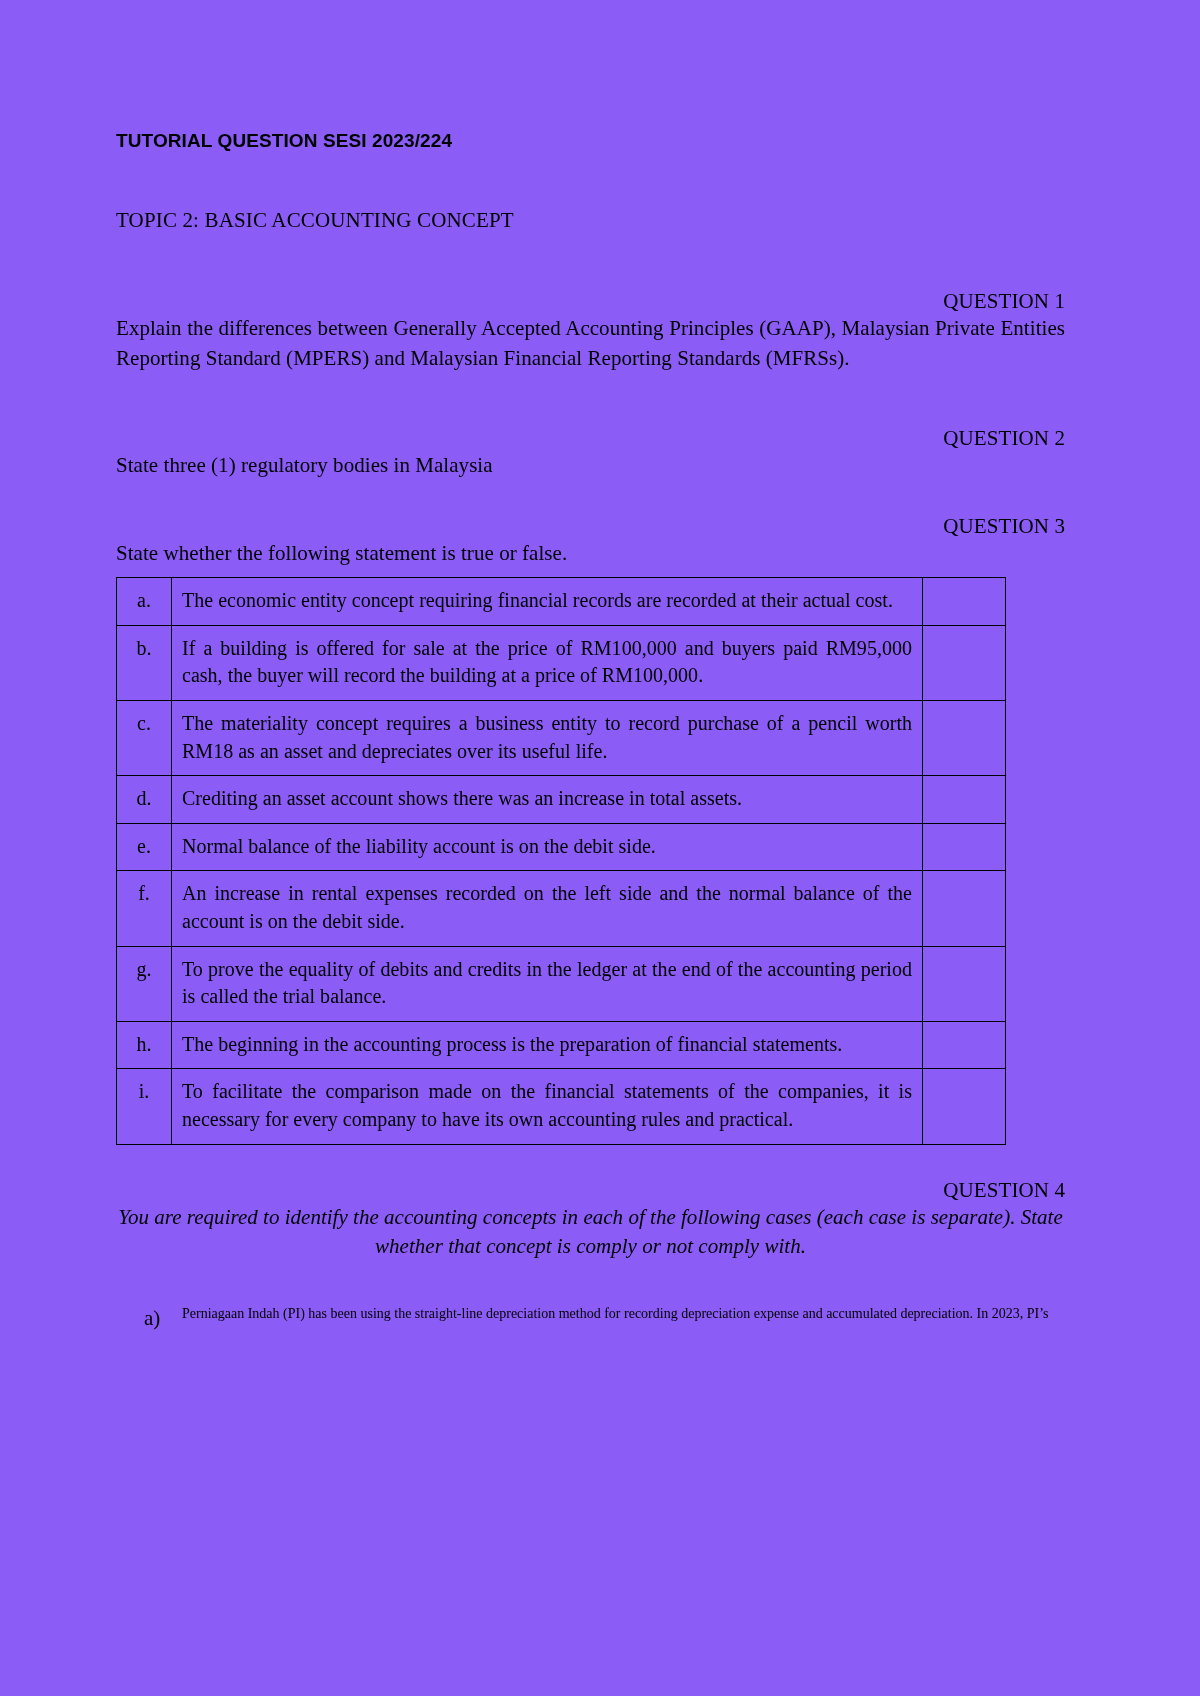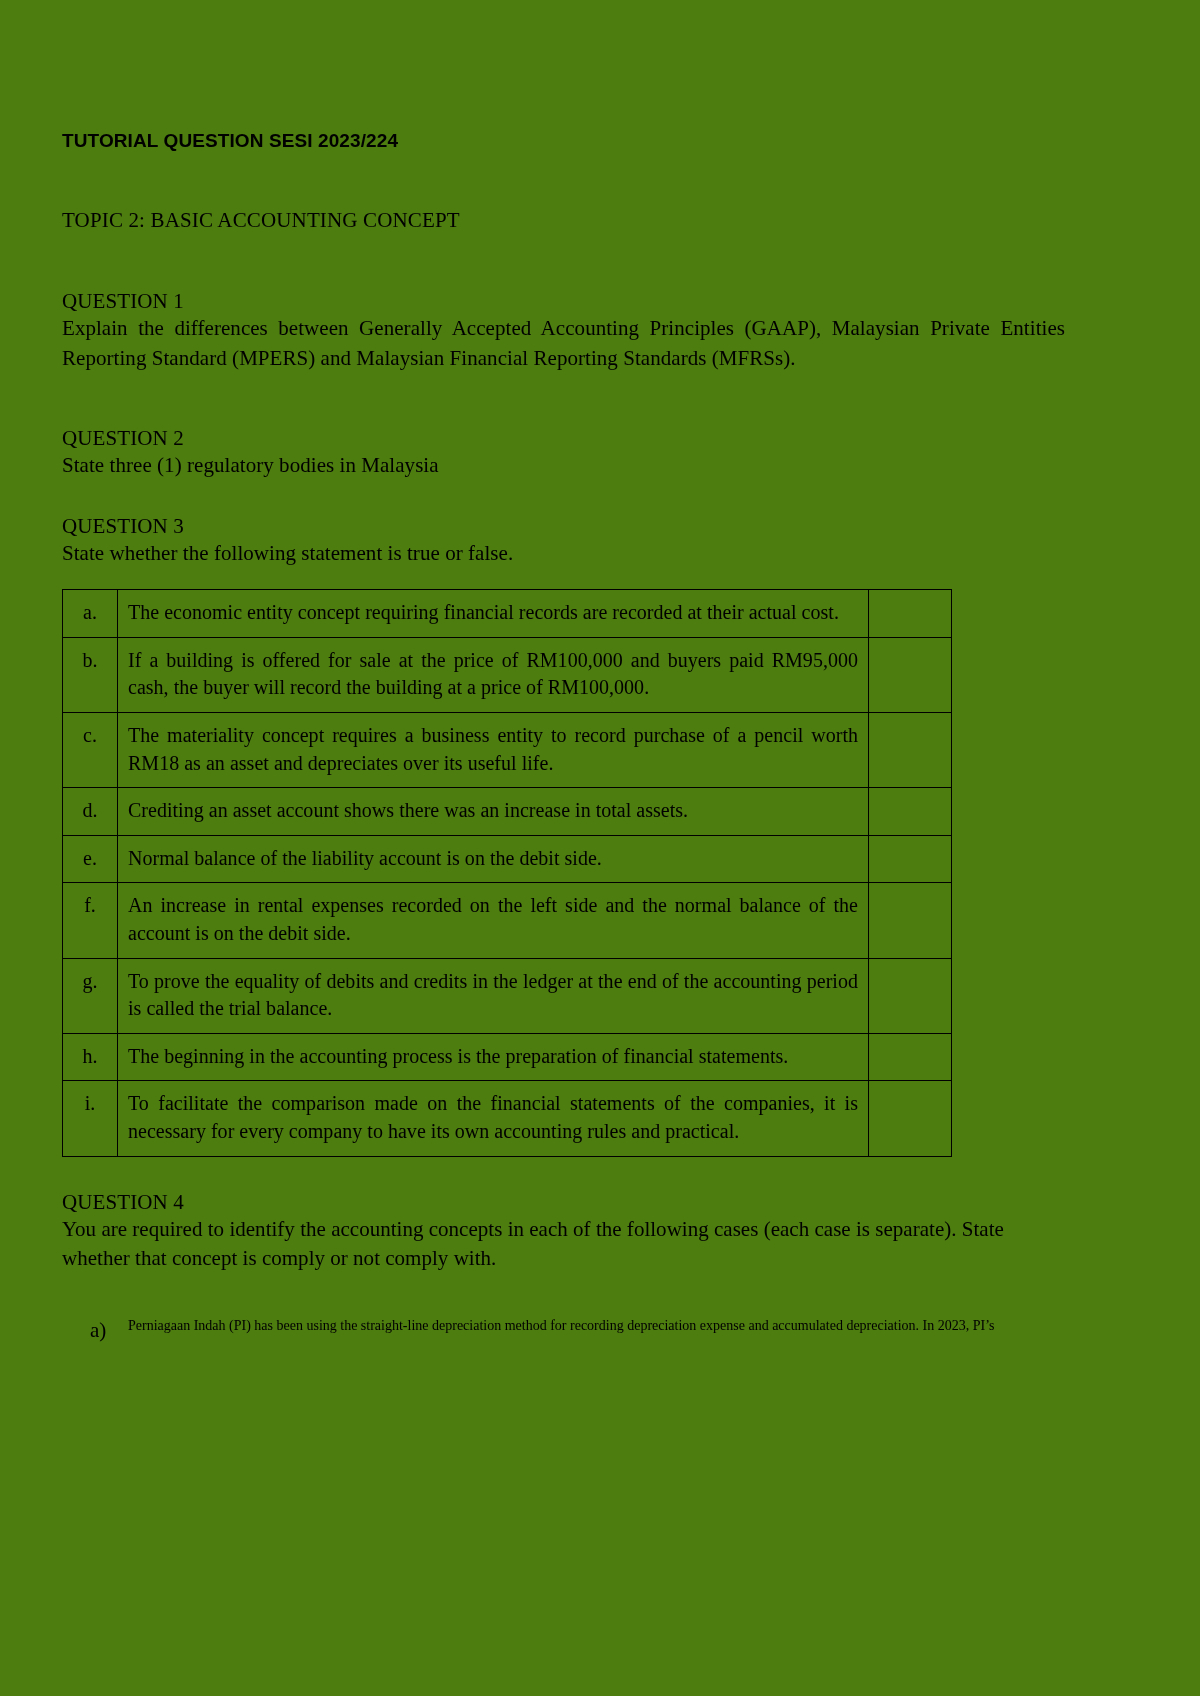--- a/index.html
+++ b/index.html
@@ -18,8 +18,8 @@
     width: 1200px;
     min-height: 1696px;
     box-sizing: border-box;
-    padding: 130px 135px 40px 62px;
-    background: #4d7c0f;
+    padding: 130px 135px 40px 116px;
+    background: #8b5cf6;
   }
   .doc-title {
     font-family: "Liberation Sans", sans-serif;

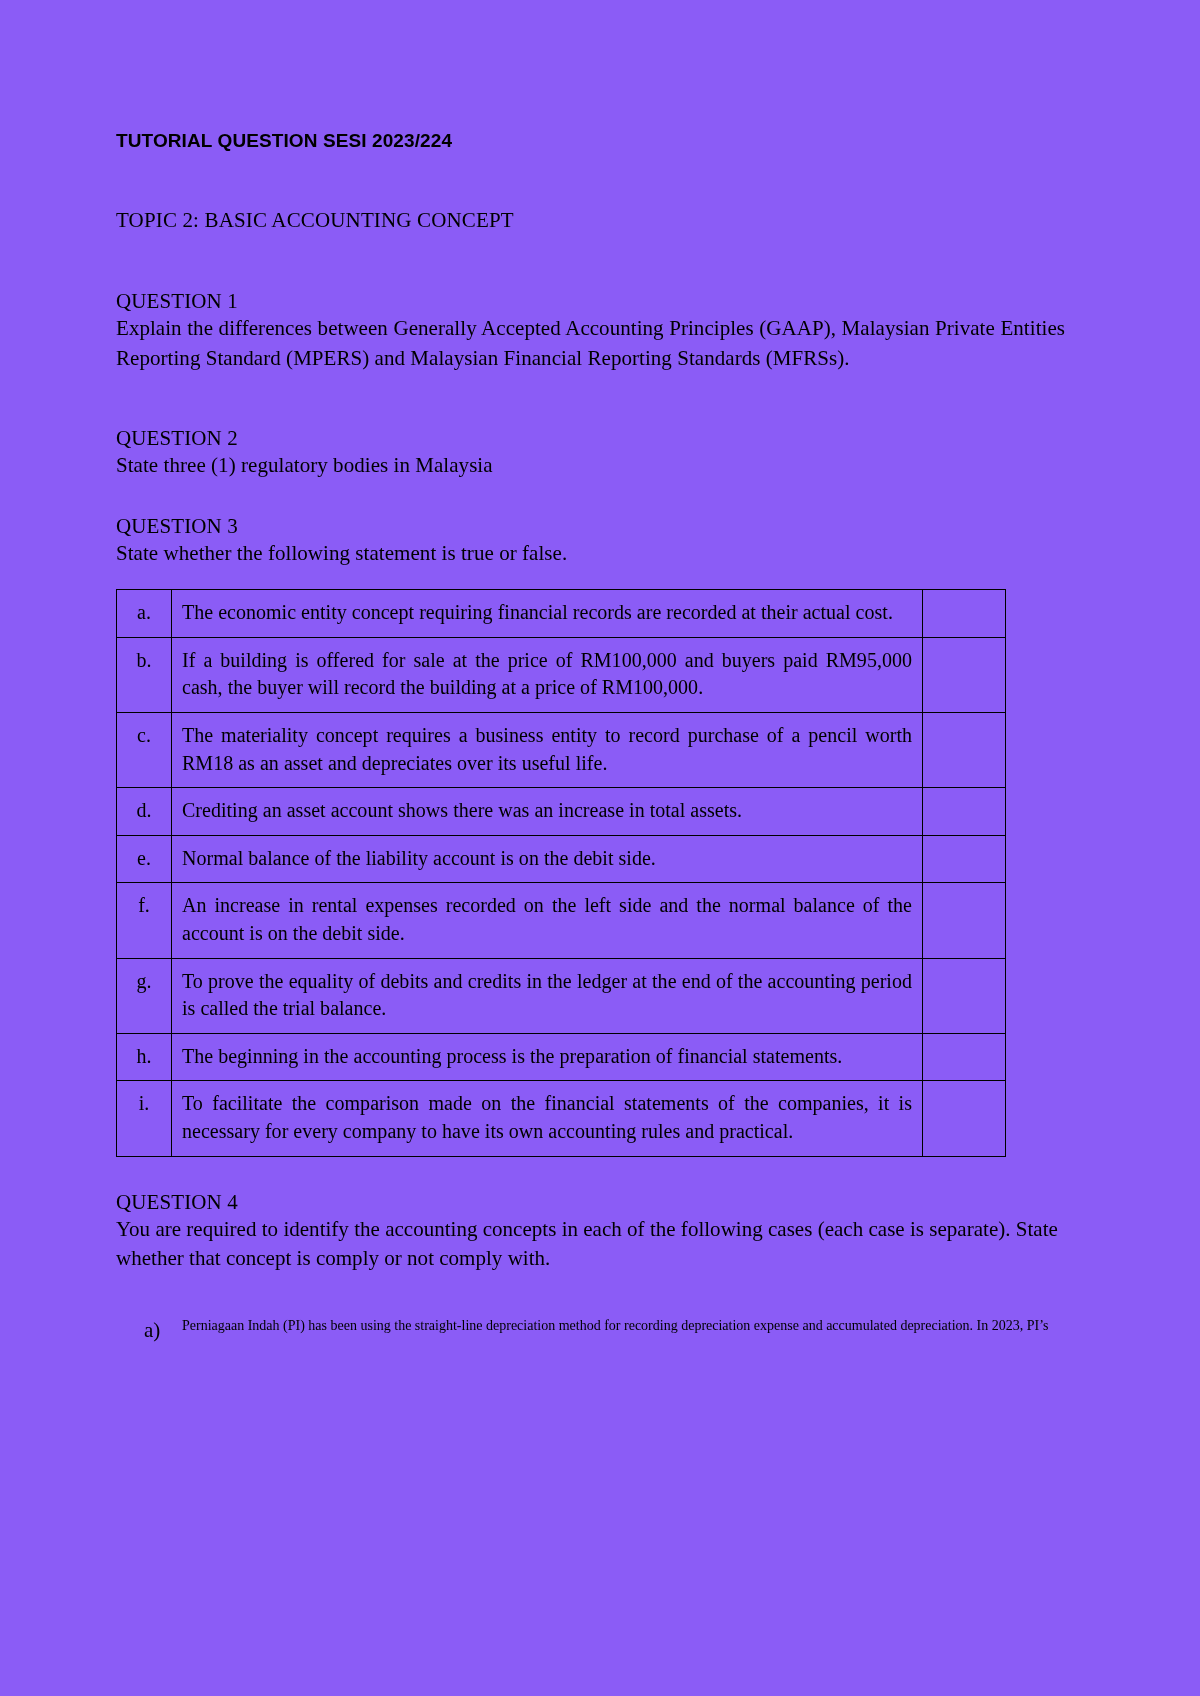--- a/index.html
+++ b/index.html
@@ -37,6 +37,7 @@
     font-size: 21px;
     margin: 0;
     letter-spacing: 0.1px;
+    text-align: right;
   }
   .q-body {
     font-size: 21px;

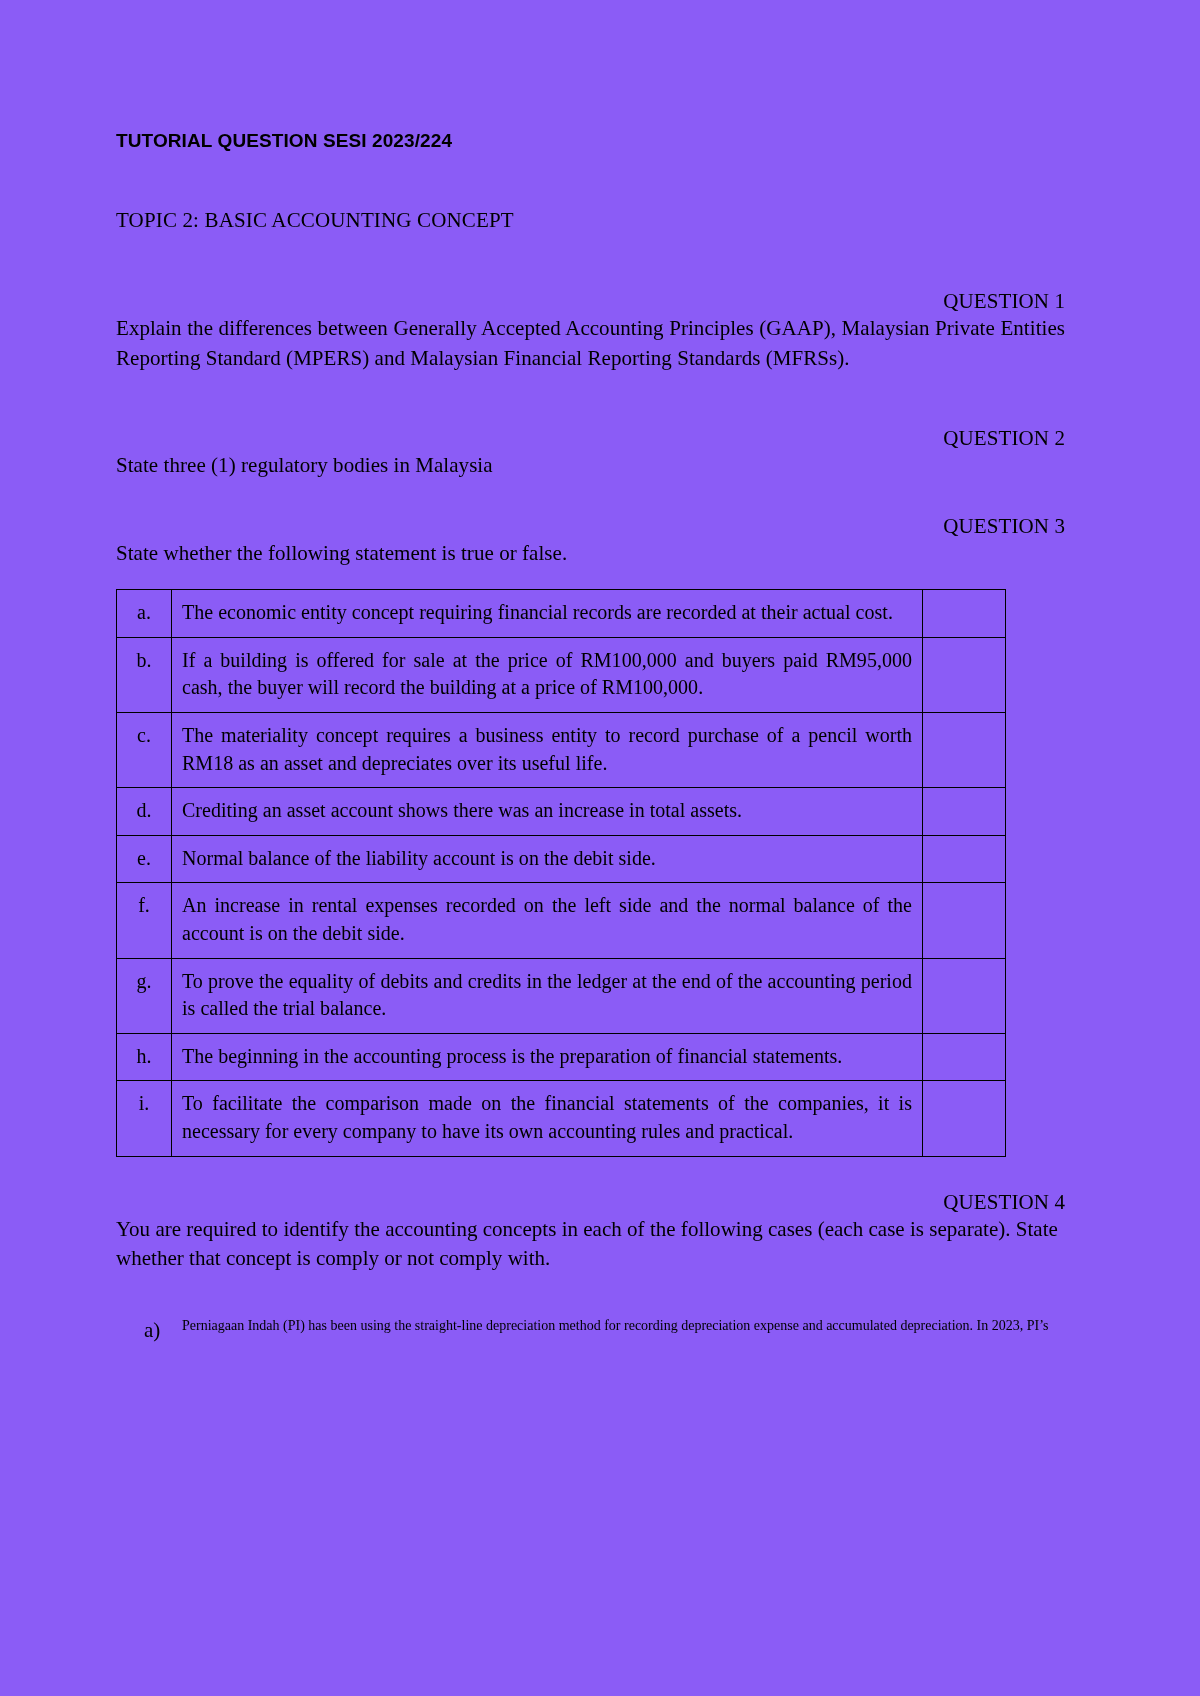--- a/index.html
+++ b/index.html
@@ -51,7 +51,7 @@
   }
   .block-q1 { margin-bottom: 52px; }
   .block-q2 { margin-bottom: 34px; }
-  .block-q3 { margin-bottom: 20px; }
+  .block-q3 { margin-bottom: 8px; }
   b, strong { font-weight: normal; }
 
   table.tf-table {

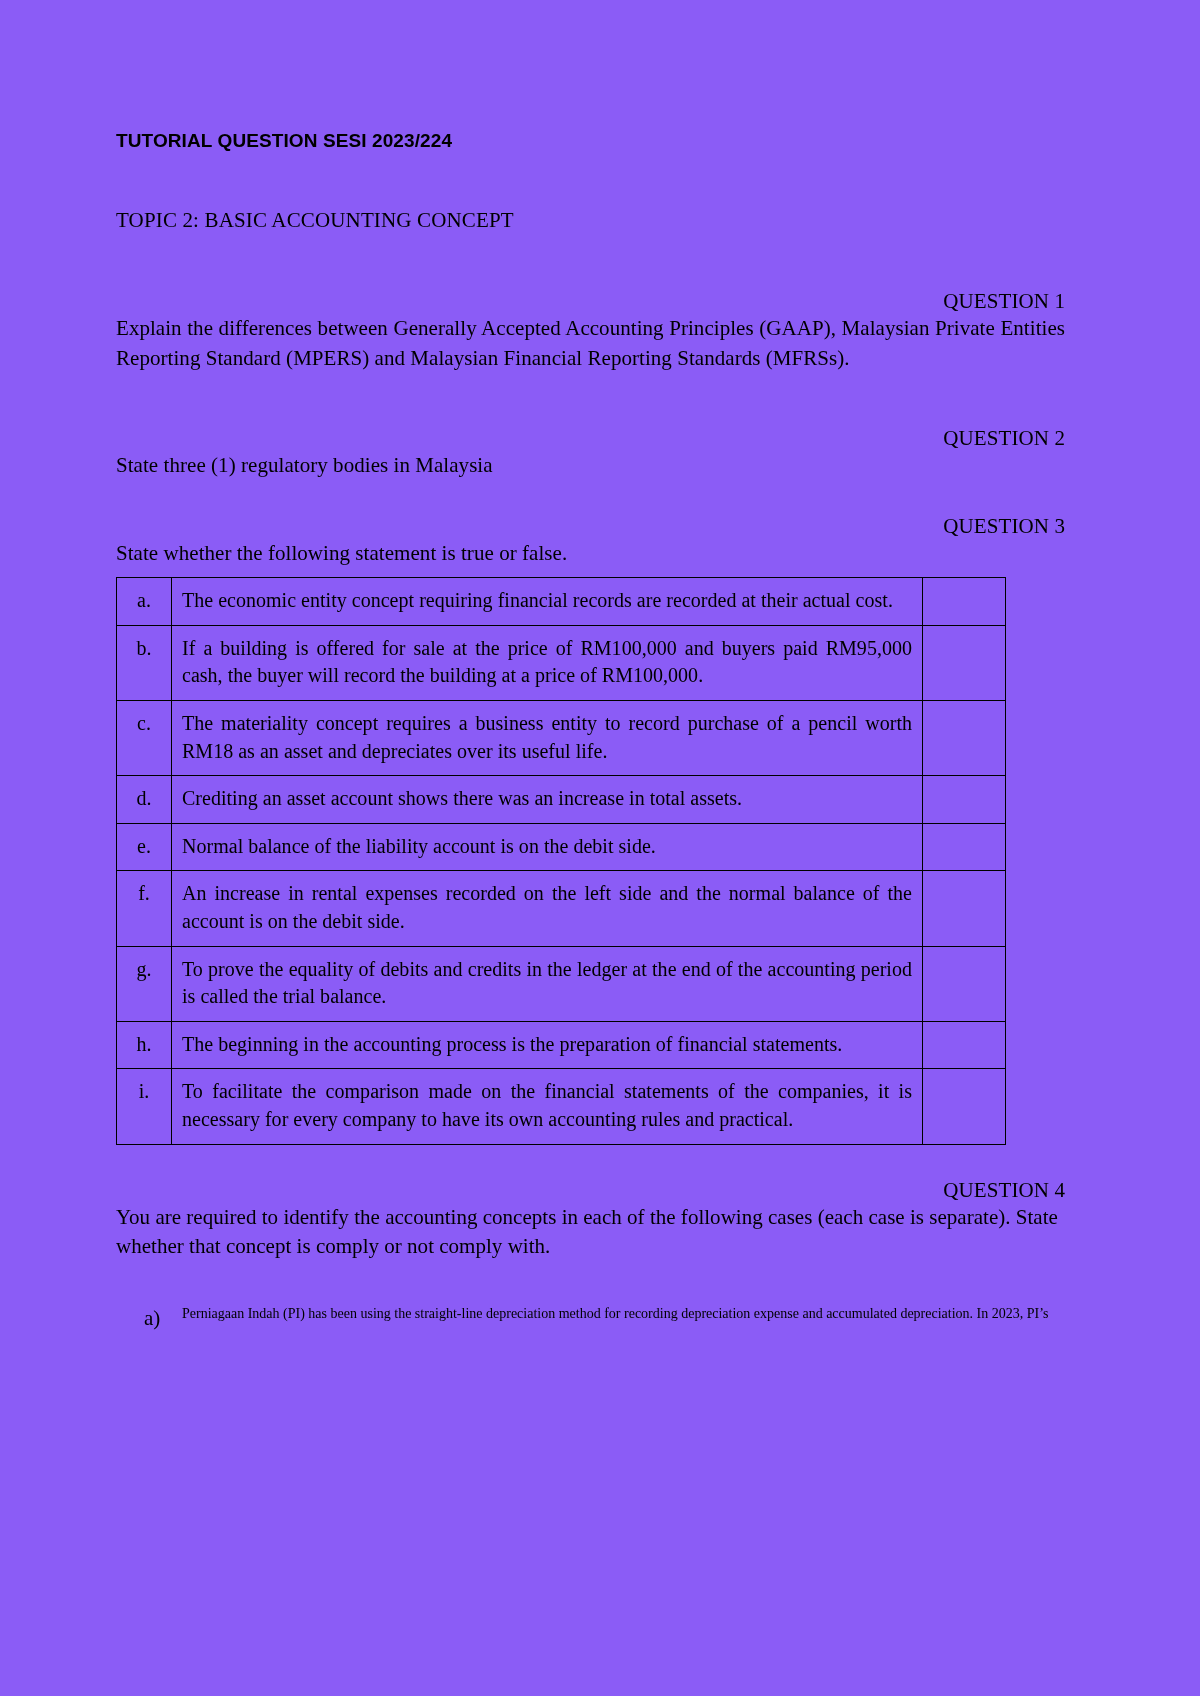--- a/index.html
+++ b/index.html
@@ -86,8 +86,9 @@
   .q4-body {
     font-size: 21px;
     line-height: 1.42;
-    text-align: left;
+    text-align: center;
     letter-spacing: 0.02px;
+    font-style: italic;
   }
   .list-item {
     display: flex;

